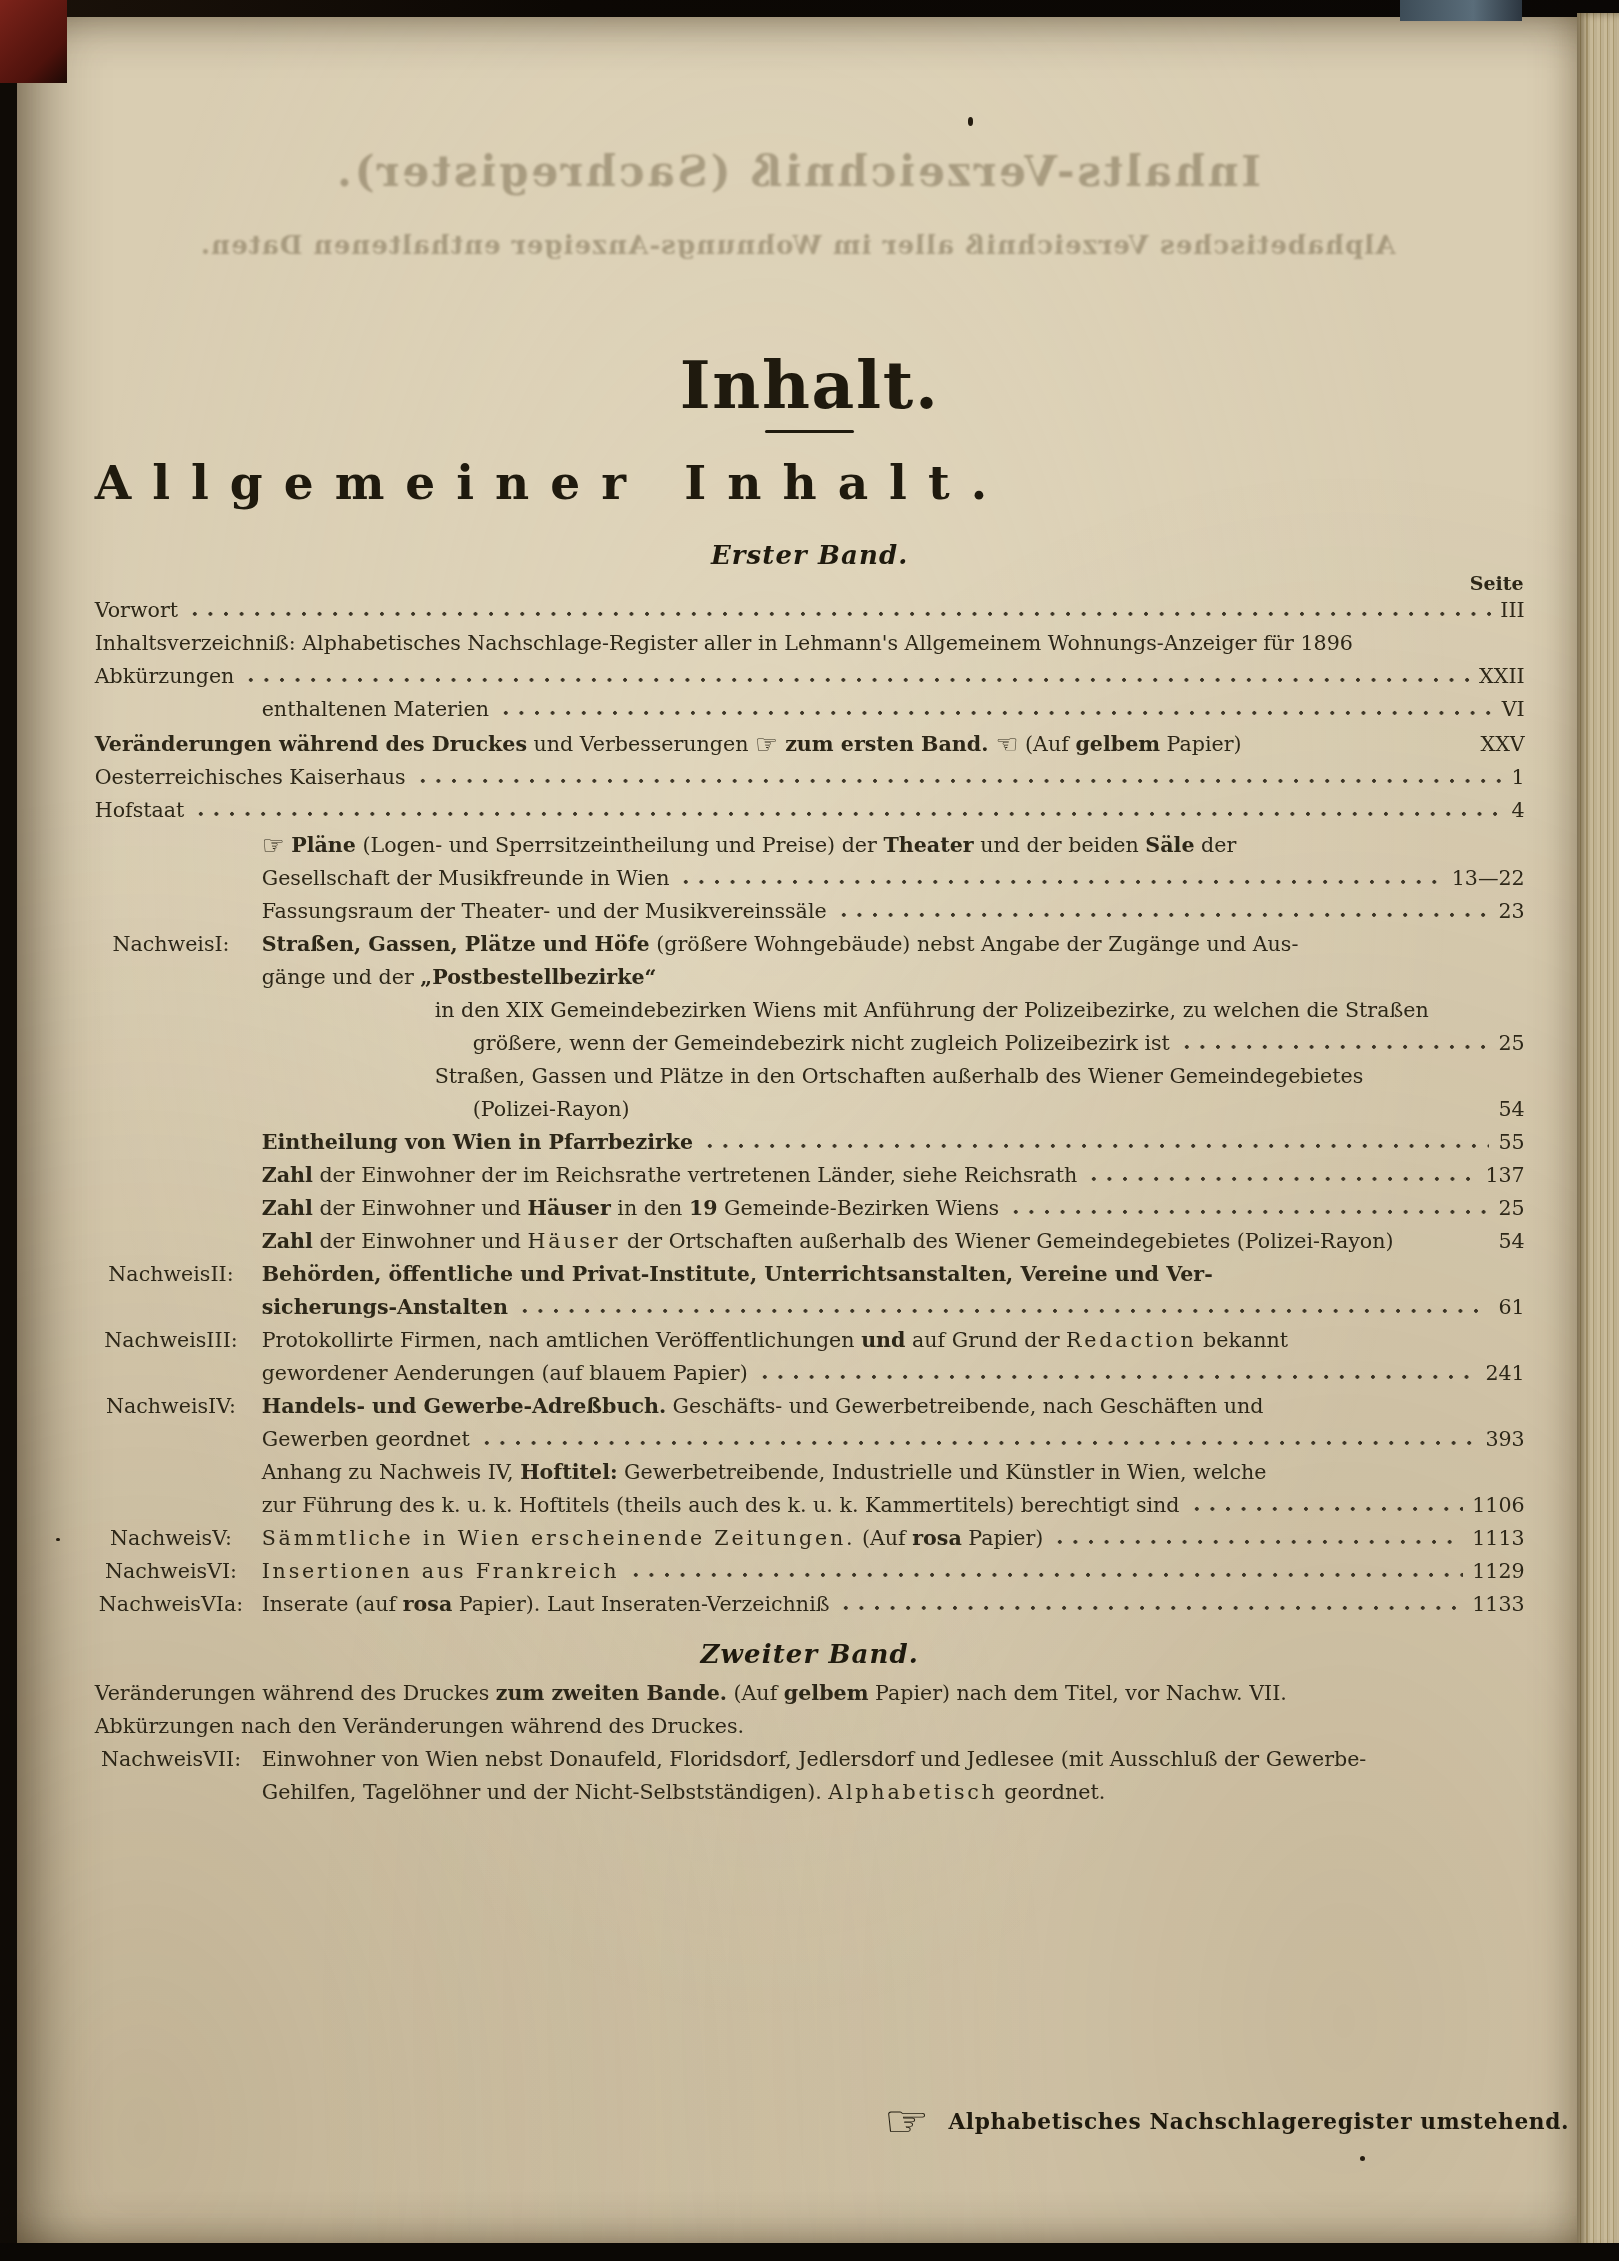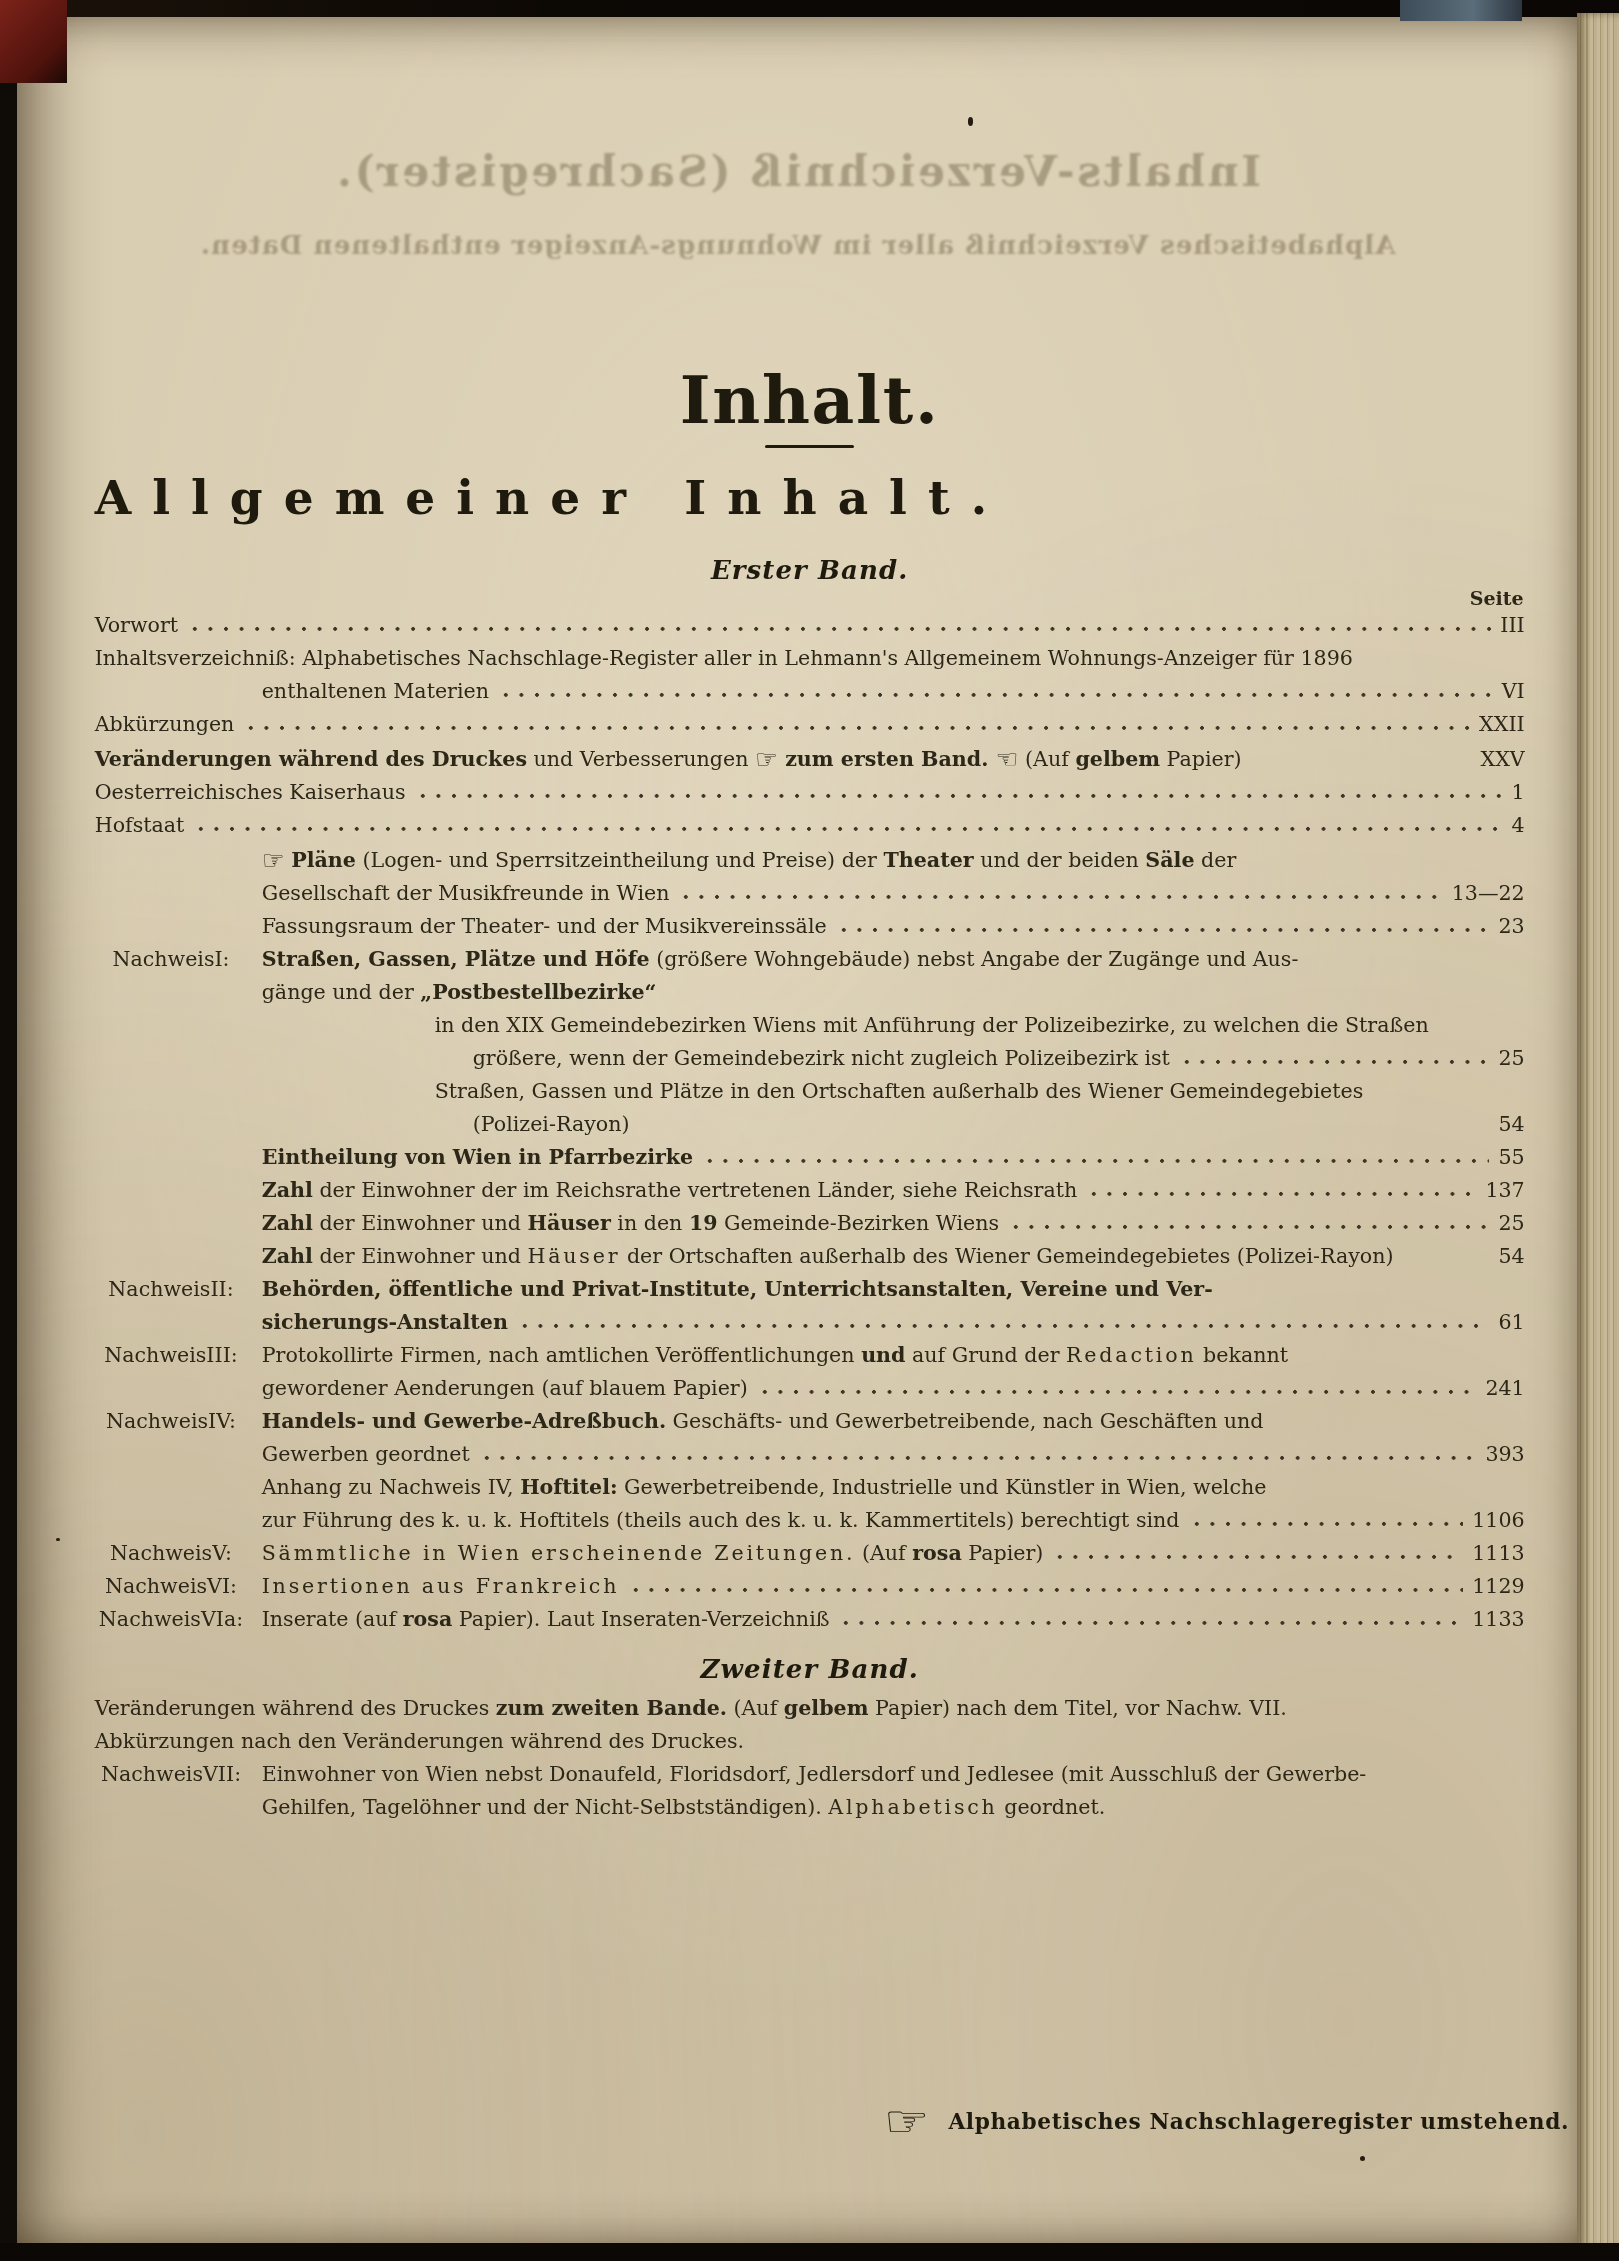--- a/index.html
+++ b/index.html
@@ -46,7 +46,7 @@
   .bleed2 { font-size: 26px; font-weight: bold; letter-spacing: 1.1px; margin-top: 34px; }
 
   
-  .content { position: absolute; left: 78px; top: 348px; width: 1430px; }
+  .content { position: absolute; left: 78px; top: 333px; width: 1430px; }
   .title { font-size: 66px; line-height: 1.1; font-weight: bold; text-align: center;
     letter-spacing: 1.7px; color: var(--ink_strong, #1f1a0e); }
   .divider { width: 89px; height: 3.3px; background: var(--ink_strong, #1f1a0e);

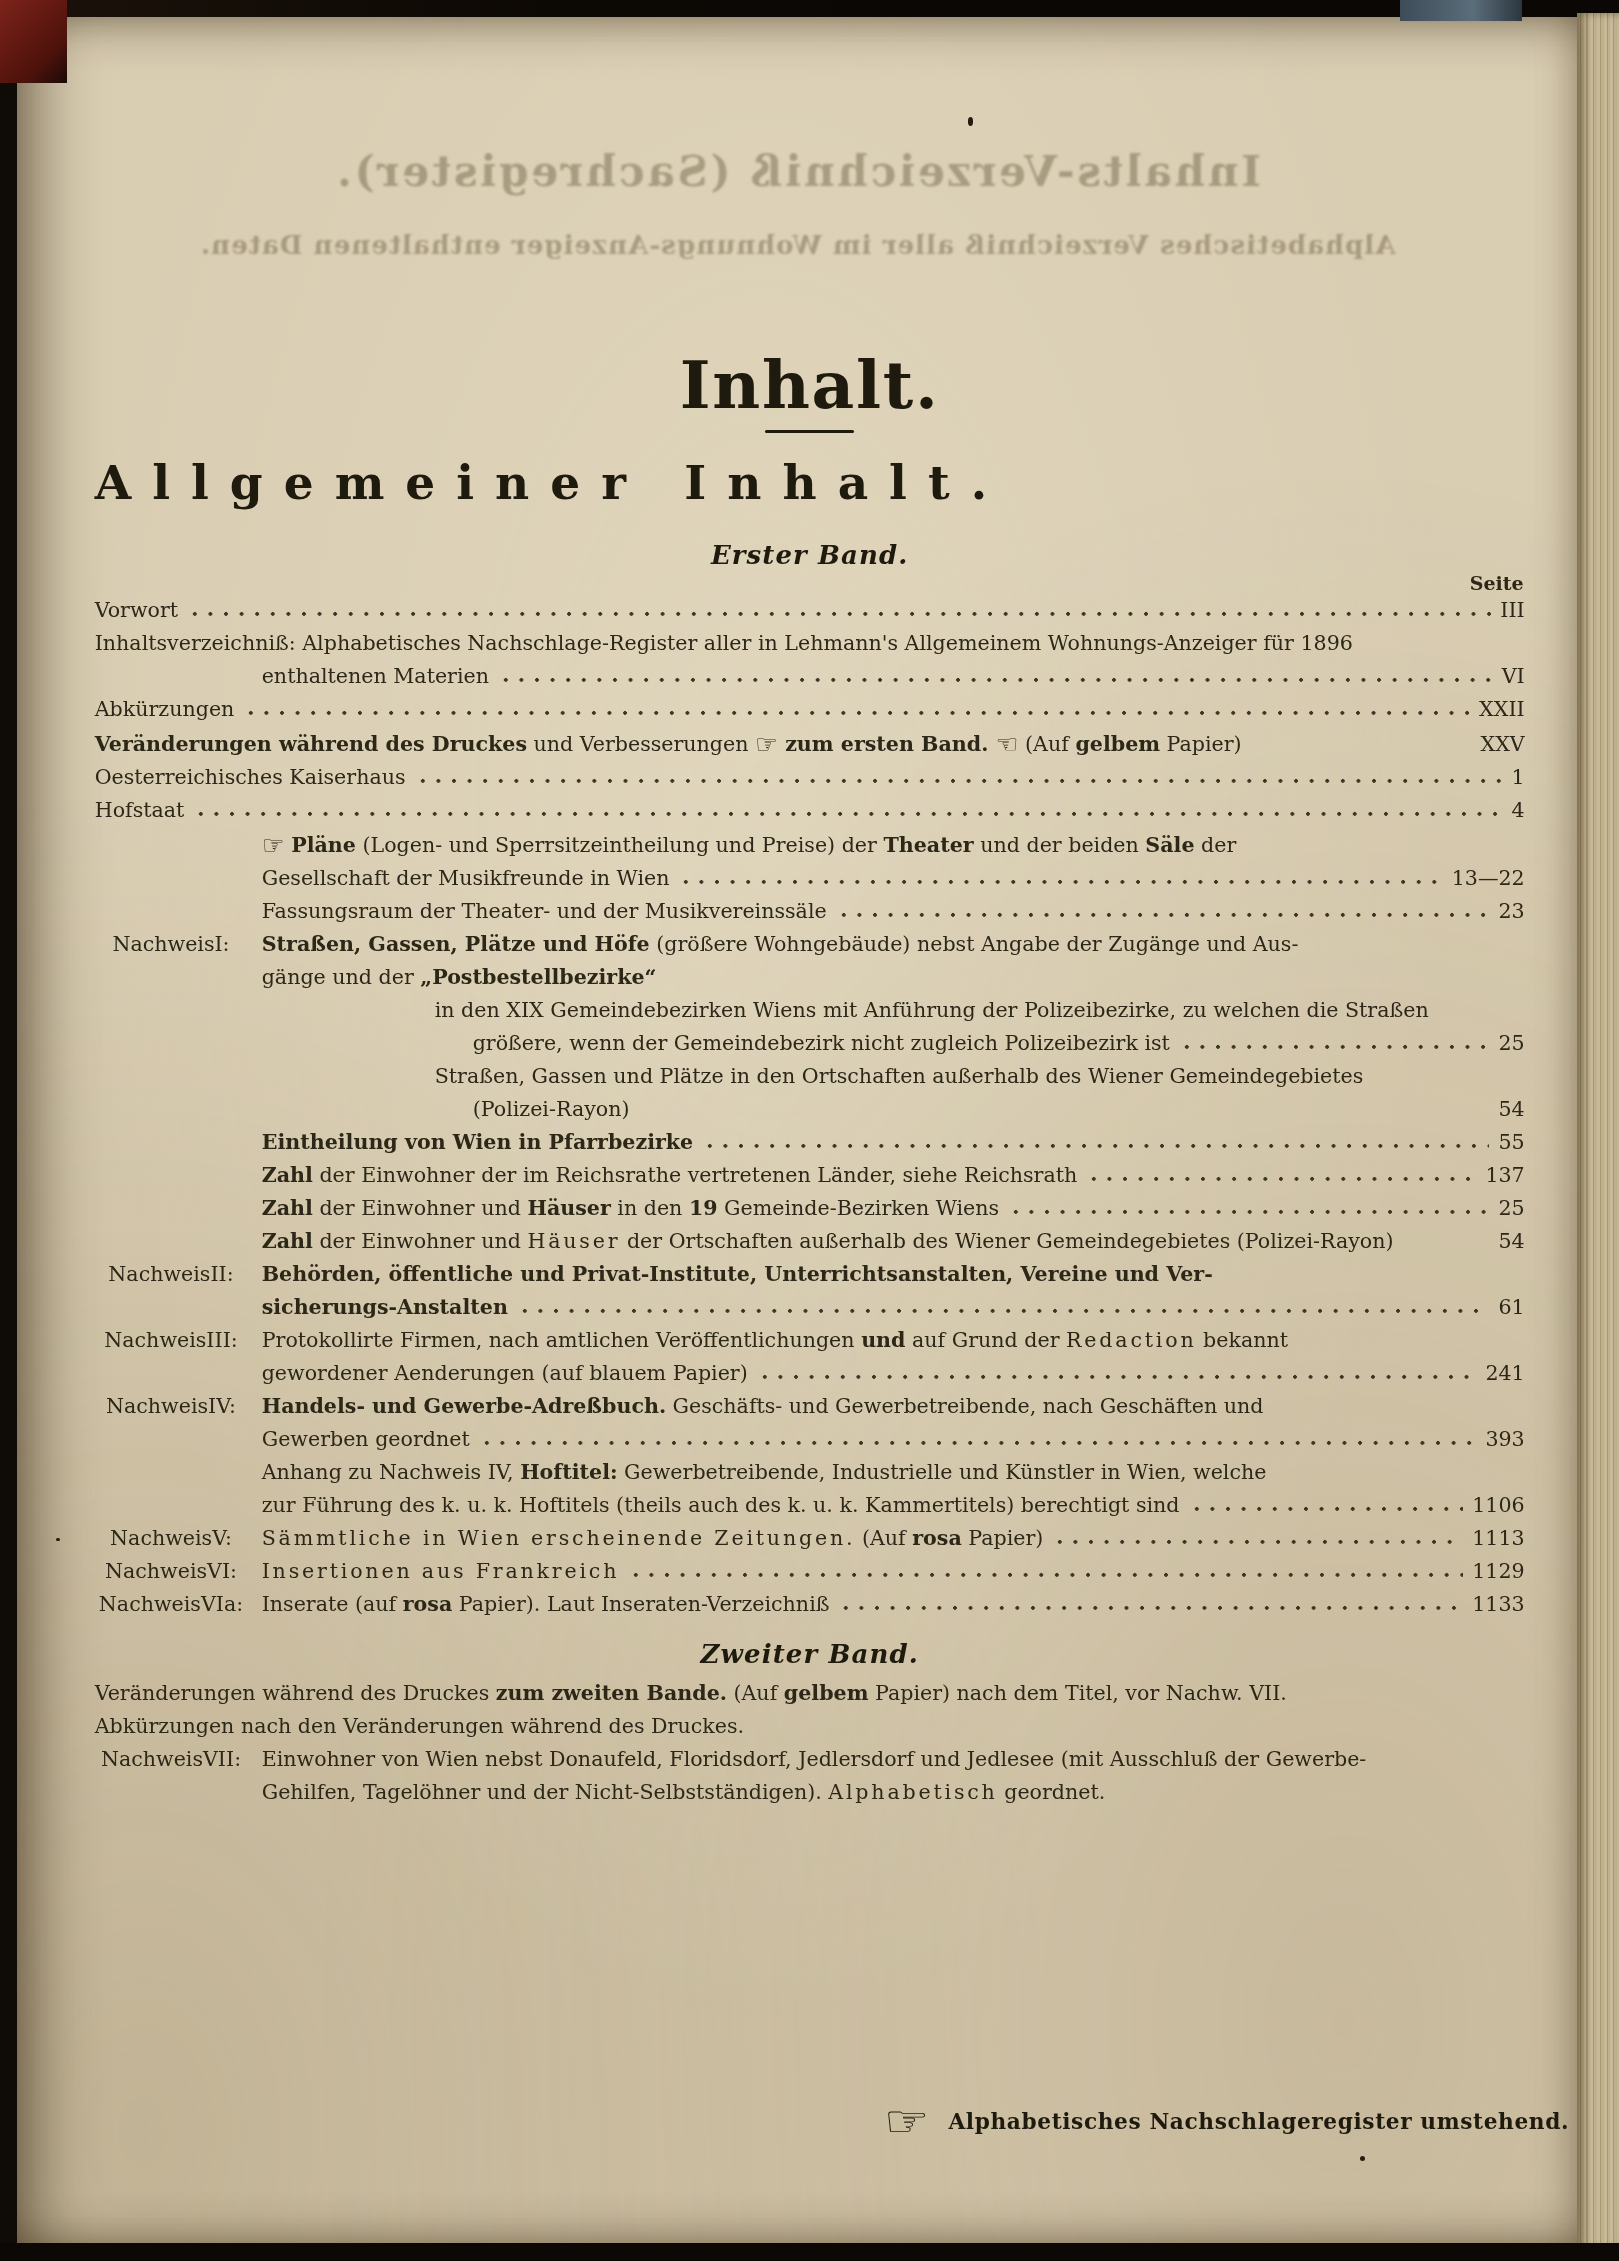--- a/index.html
+++ b/index.html
@@ -116,15 +116,15 @@
           <div class="toc-line ind0">
             <span class="toc-text"><span>Inhaltsverzeichniß: Alphabetisches Nachschlage-Register aller in Lehmann's Allgemeinem Wohnungs-Anzeiger für 1896</span></span>
           </div>
+          <div class="toc-line ind0">
+            <span class="toc-text"><span>Abkürzungen</span></span>
+            <span class="leader"></span>
+            <span class="page-num">XXII</span>
+          </div>
           <div class="toc-line ind1">
             <span class="toc-text"><span>enthaltenen Materien</span></span>
             <span class="leader"></span>
             <span class="page-num">VI</span>
-          </div>
-          <div class="toc-line ind0">
-            <span class="toc-text"><span>Abkürzungen</span></span>
-            <span class="leader"></span>
-            <span class="page-num">XXII</span>
           </div>
           <div class="toc-line ind0">
             <span class="toc-text"><span class="b">Veränderungen während des Druckes</span><span> und Verbesserungen </span><span class="hand">☞</span><span class="b"> zum ersten Band. </span><span class="hand">☜</span><span> (Auf </span><span class="b">gelbem</span><span> Papier)</span></span>

